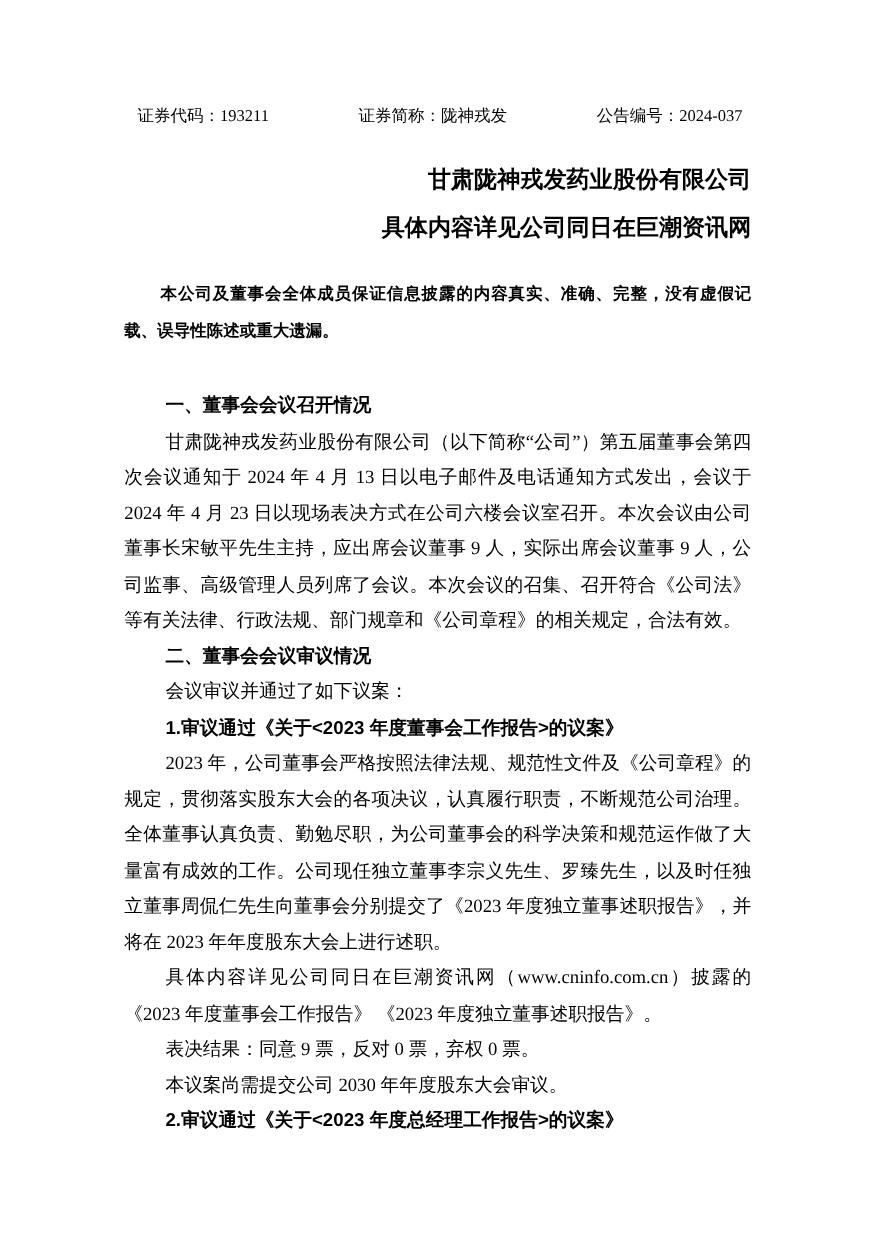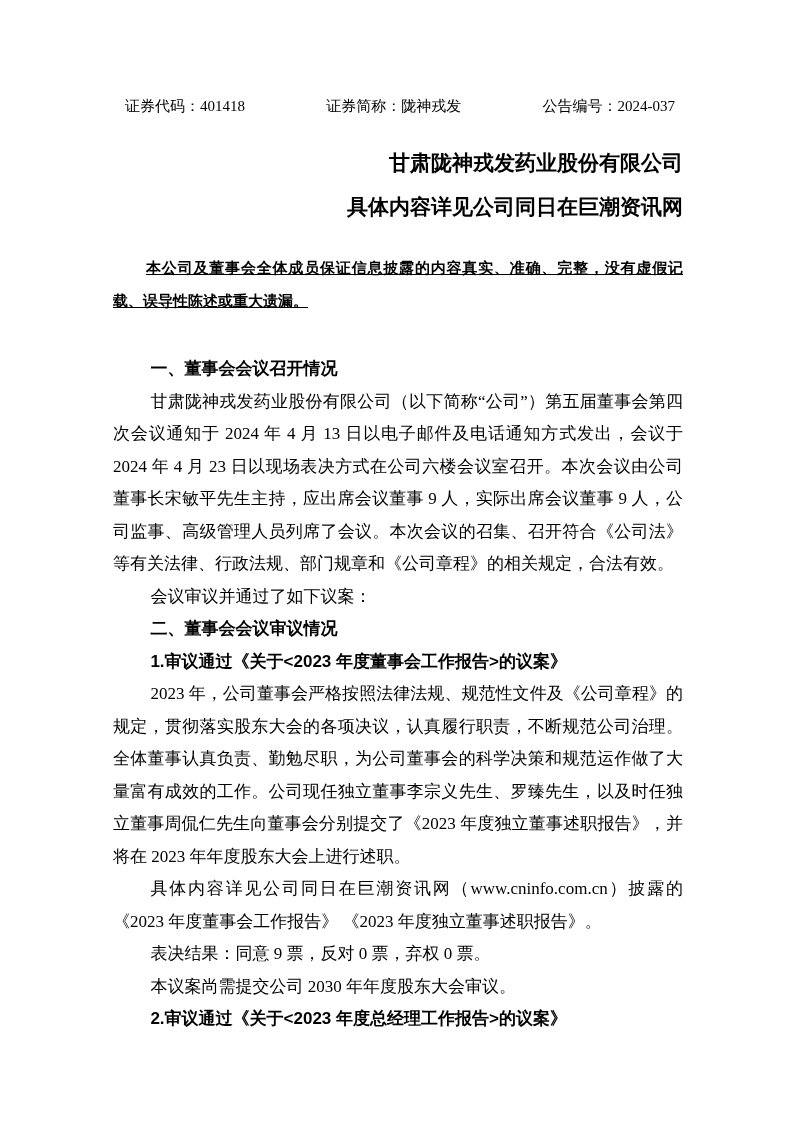--- a/index.html
+++ b/index.html
@@ -66,7 +66,7 @@
 <div class="page">
 
   <div class="sec-header">
-    <span class="sec-item">证券代码：401418</span>
+    <span class="sec-item">证券代码：193211</span>
     <span class="sec-item">证券简称：陇神戎发</span>
     <span class="sec-item">公告编号：2024-037</span>
   </div>

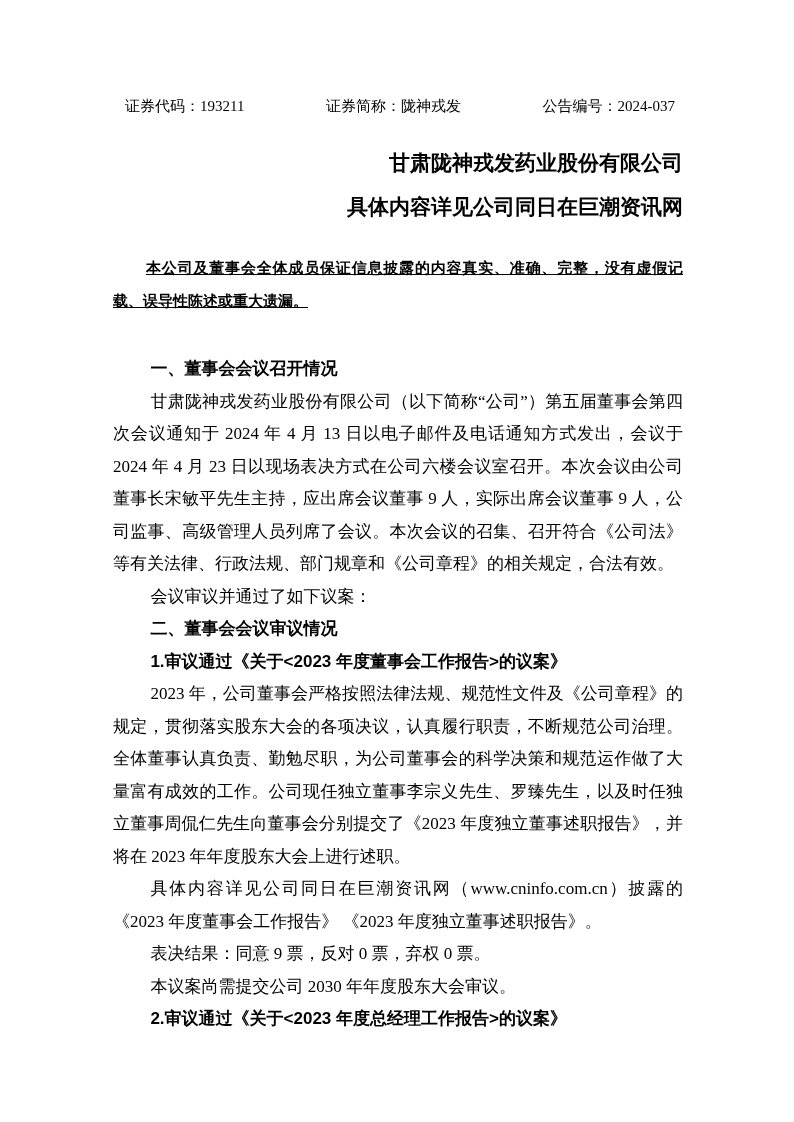--- a/index.html
+++ b/index.html
@@ -45,7 +45,6 @@
     text-indent: 2.2em;
     text-align: justify;
     font-family: "Liberation Sans", "DejaVu Sans", sans-serif;
-    text-decoration: underline;
   }
   .para {
     margin: 0;

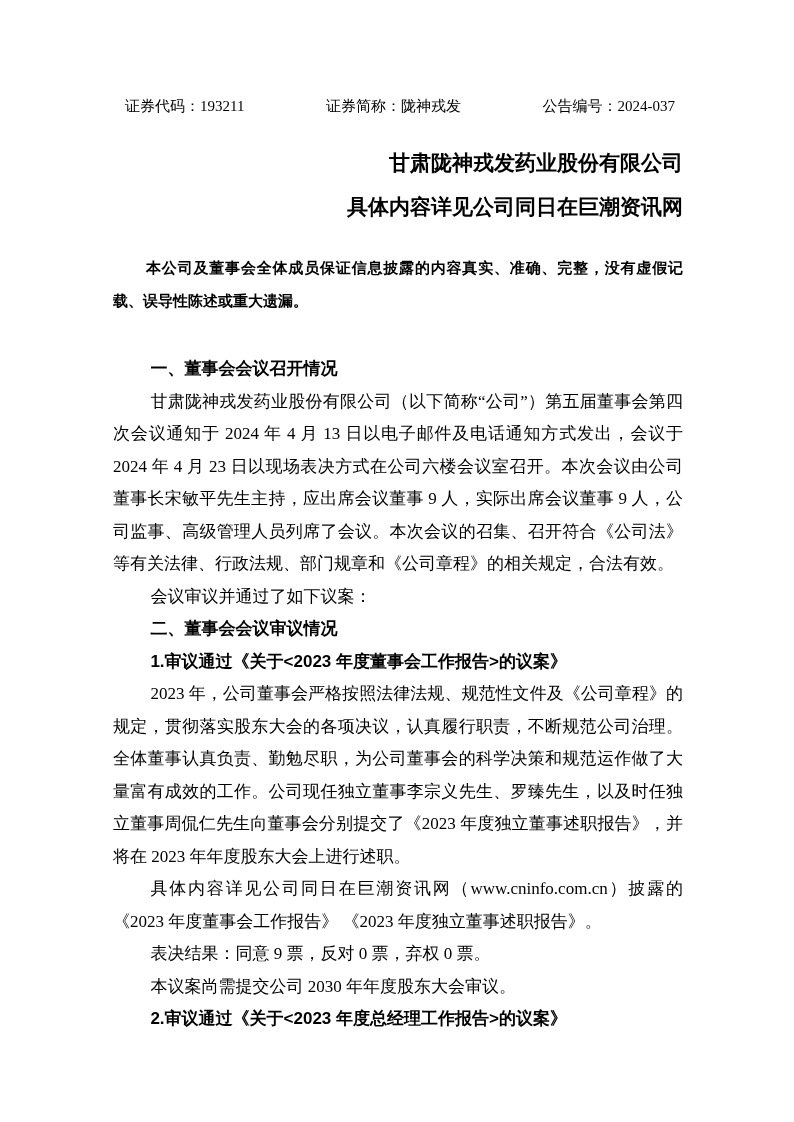--- a/index.html
+++ b/index.html
@@ -78,8 +78,8 @@
   <p class="para heading first-heading">一、董事会会议召开情况</p>
   <p class="para">甘肃陇神戎发药业股份有限公司（以下简称“公司”）第五届董事会第四次会议通知于 2024 年 4 月 13 日以电子邮件及电话通知方式发出，会议于 2024 年 4 月 23 日以现场表决方式在公司六楼会议室召开。本次会议由公司董事长宋敏平先生主持，应出席会议董事 9 人，实际出席会议董事 9 人，公司监事、高级管理人员列席了会议。本次会议的召集、召开符合《公司法》等有关法律、行政法规、部门规章和《公司章程》的相关规定，合法有效。</p>
 
+  <p class="para heading">二、董事会会议审议情况</p>
   <p class="para">会议审议并通过了如下议案：</p>
-  <p class="para heading">二、董事会会议审议情况</p>
 
   <p class="para heading">1.审议通过《关于&lt;2023 年度董事会工作报告&gt;的议案》</p>
   <p class="para">2023 年，公司董事会严格按照法律法规、规范性文件及《公司章程》的规定，贯彻落实股东大会的各项决议，认真履行职责，不断规范公司治理。全体董事认真负责、勤勉尽职，为公司董事会的科学决策和规范运作做了大量富有成效的工作。公司现任独立董事李宗义先生、罗臻先生，以及时任独立董事周侃仁先生向董事会分别提交了《2023 年度独立董事述职报告》，并将在 2023 年年度股东大会上进行述职。</p>

